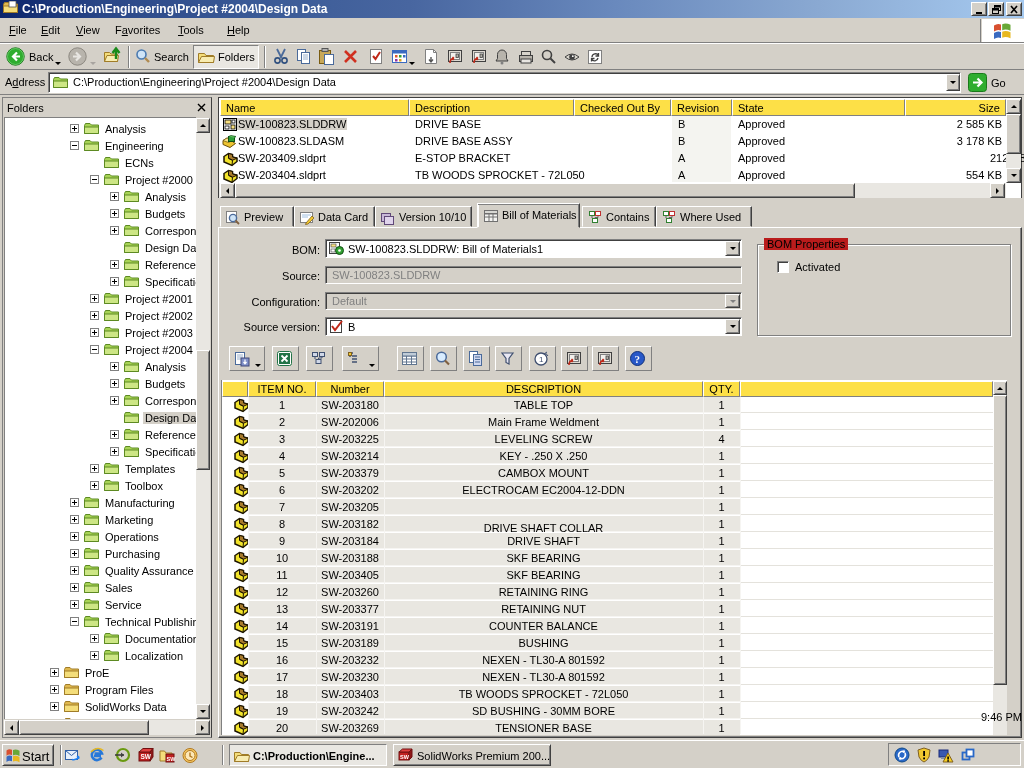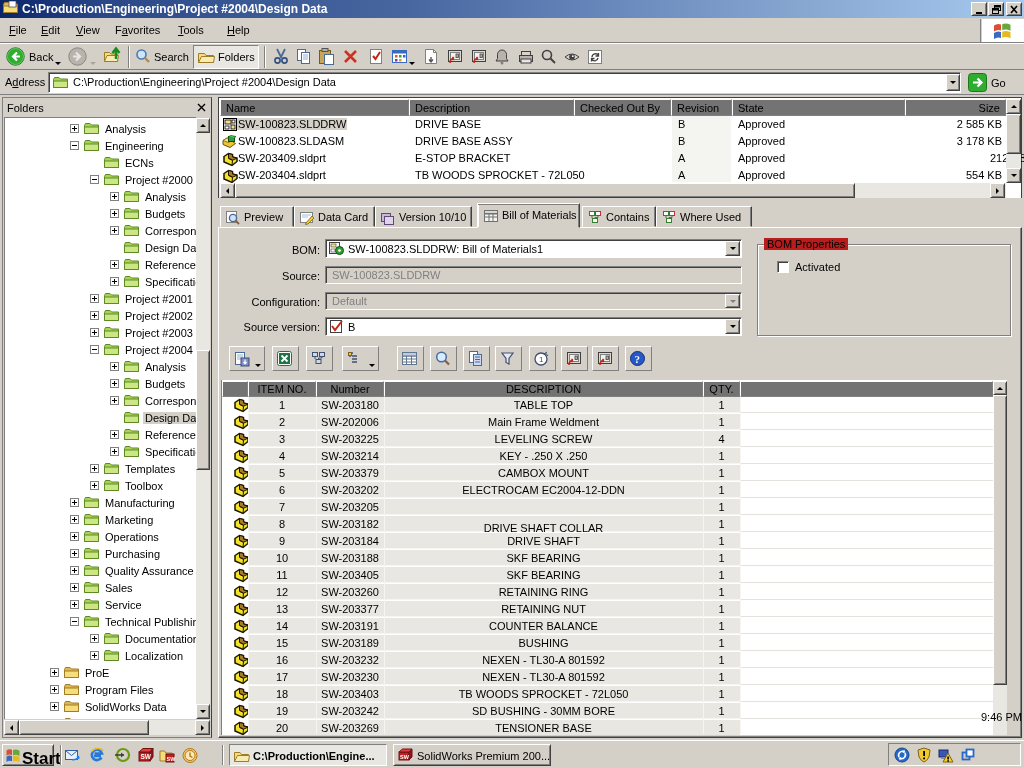--- a/index.html
+++ b/index.html
@@ -12,7 +12,7 @@
 .scroll{background:#e9e7e2;}
 .sbtn{background:#d4d0c8;border:1px solid;border-color:#ffffff #404040 #404040 #ffffff;box-shadow:inset 1px 1px 0 #d4d0c8, inset -1px -1px 0 #808080;display:flex;align-items:center;justify-content:center;}
 .thumb{background:#d4d0c8;border:1px solid;border-color:#ffffff #404040 #404040 #ffffff;box-shadow:inset 1px 1px 0 #d4d0c8, inset -1px -1px 0 #808080;}
-.colhdr{background:#737373;border:1px solid;border-color:#ffffff #808080 #808080 #ffffff;display:flex;align-items:center;padding:0 5px;overflow:hidden;white-space:nowrap;}
+.colhdr{background:#fde047;border:1px solid;border-color:#ffffff #808080 #808080 #ffffff;display:flex;align-items:center;padding:0 5px;overflow:hidden;white-space:nowrap;}
 </style></head><body>
 <div class="abs" style="left:0;top:0;width:1024px;height:18px;background:linear-gradient(to right,#0a246a 0%,#2a4788 10%,#3a5a96 25%,#4866a0 40%,#6989bd 60%,#8aa9d2 80%,#a6caf0 100%);"></div>
 <svg class="abs" style="left:3px;top:1px;" width="16" height="15" viewBox="0 0 16 15">

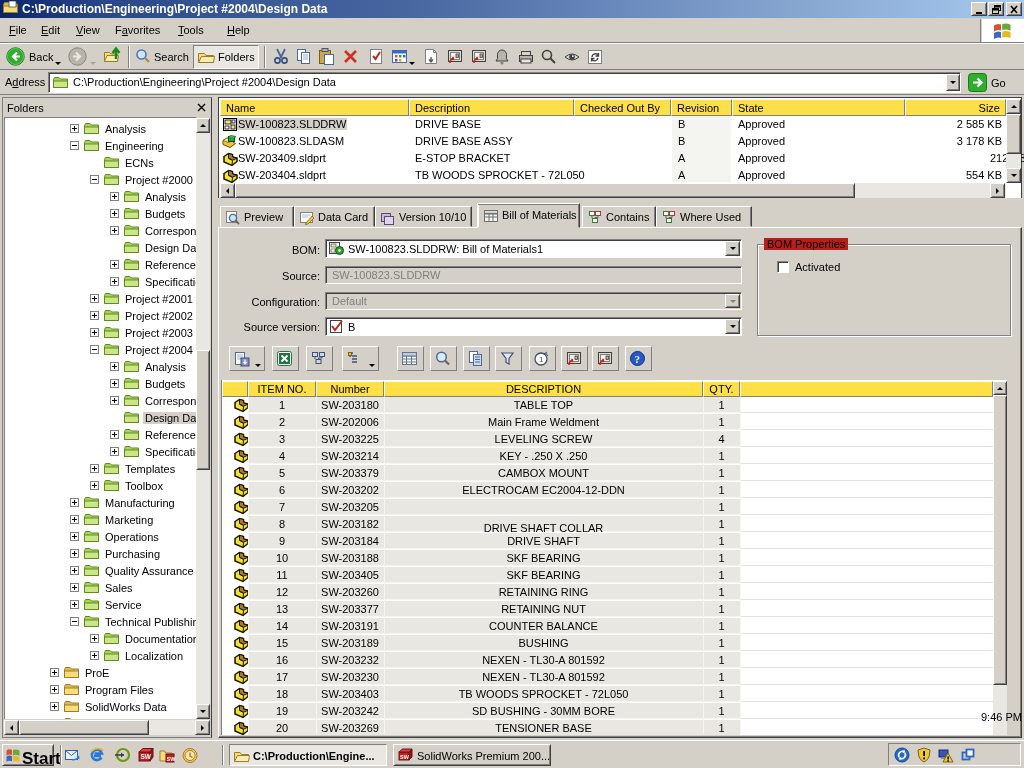--- a/index.html
+++ b/index.html
@@ -1003,7 +1003,7 @@
     <path d="M0.5 9.7 Q3 7.7 6 9 L6 14.2 Q3 12.9 0.5 14.9 Z" fill="#3a6ac0"></path>
     <path d="M7 9.2 Q10 8 13.5 10 L13.5 15.2 Q10 13.2 7 14.4 Z" fill="#e8b820"></path>
   </svg>
-<div class="abs" style="left:22px;top:749px;font-weight:bold;font-size:17px;">Start</div>
+<div class="abs" style="left:22px;top:749px;font-weight:normal;font-size:13px;">Start</div>
 <div class="abs" style="left:60px;top:745px;width:1px;height:20px;background:#808080;box-shadow:1px 0 0 #fff;"></div>
 <svg class="abs" style="left:64px;top:747px;" width="17" height="17" viewBox="0 0 17 17">
     <rect x="1.5" y="3.5" width="12" height="9" fill="#e8f0fa" stroke="#3060a8"></rect>

